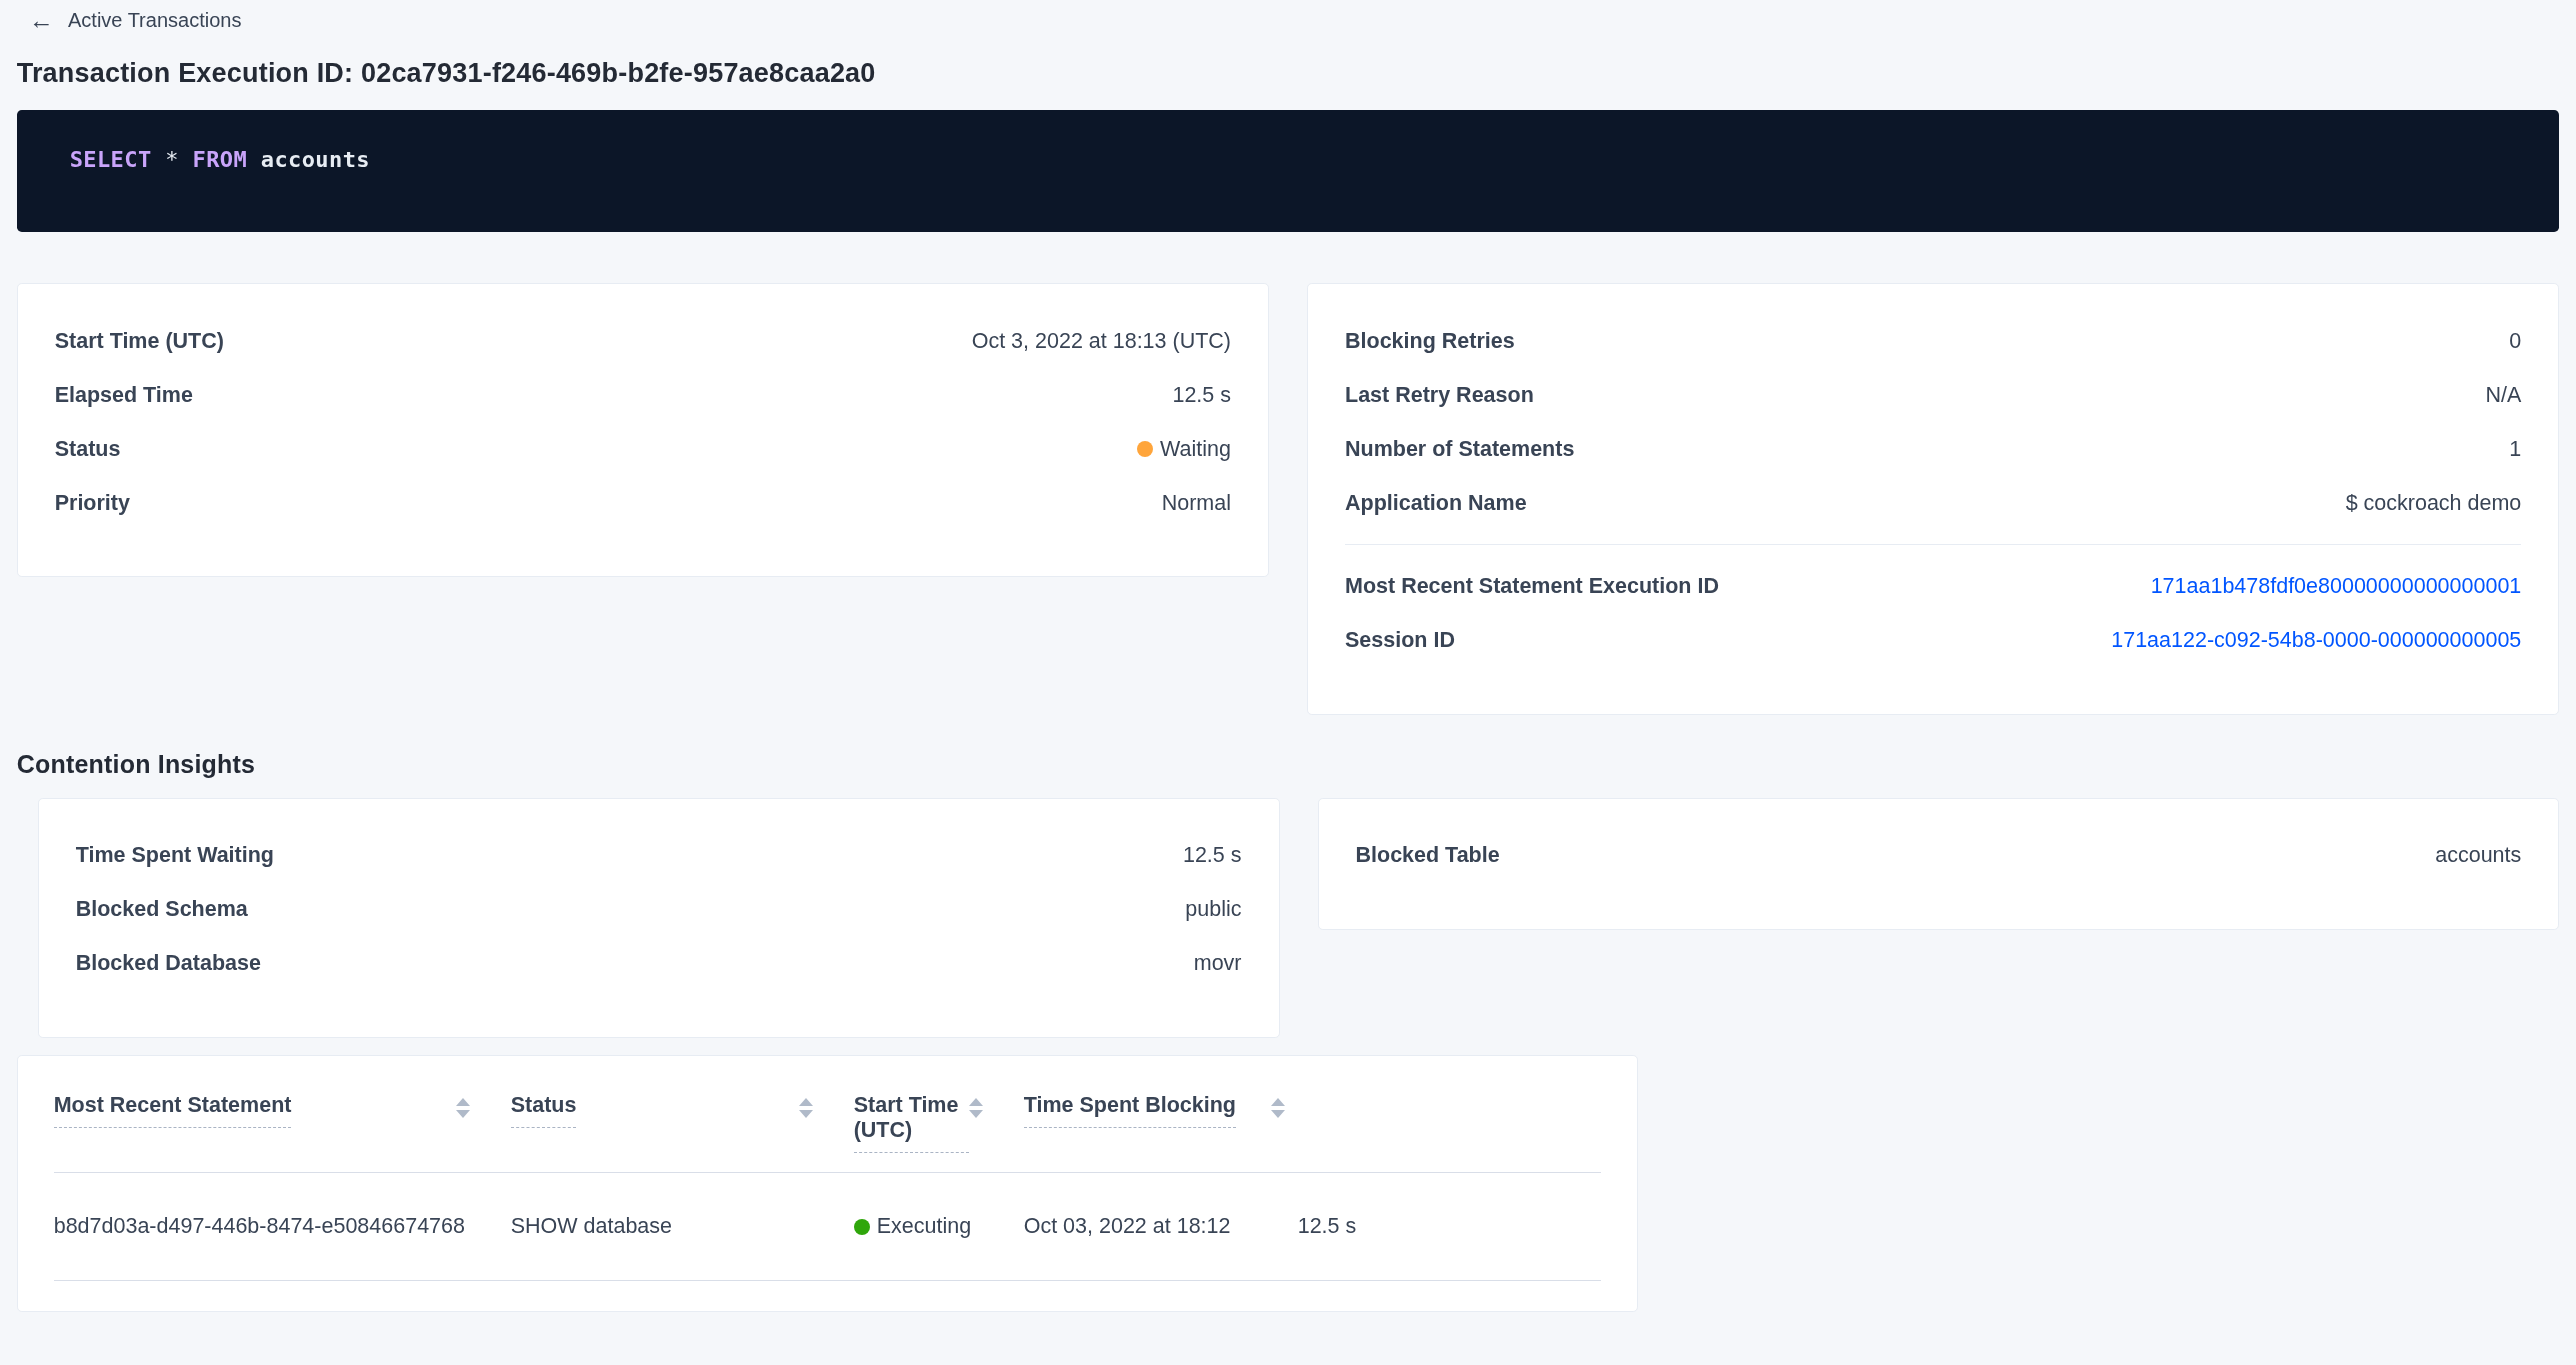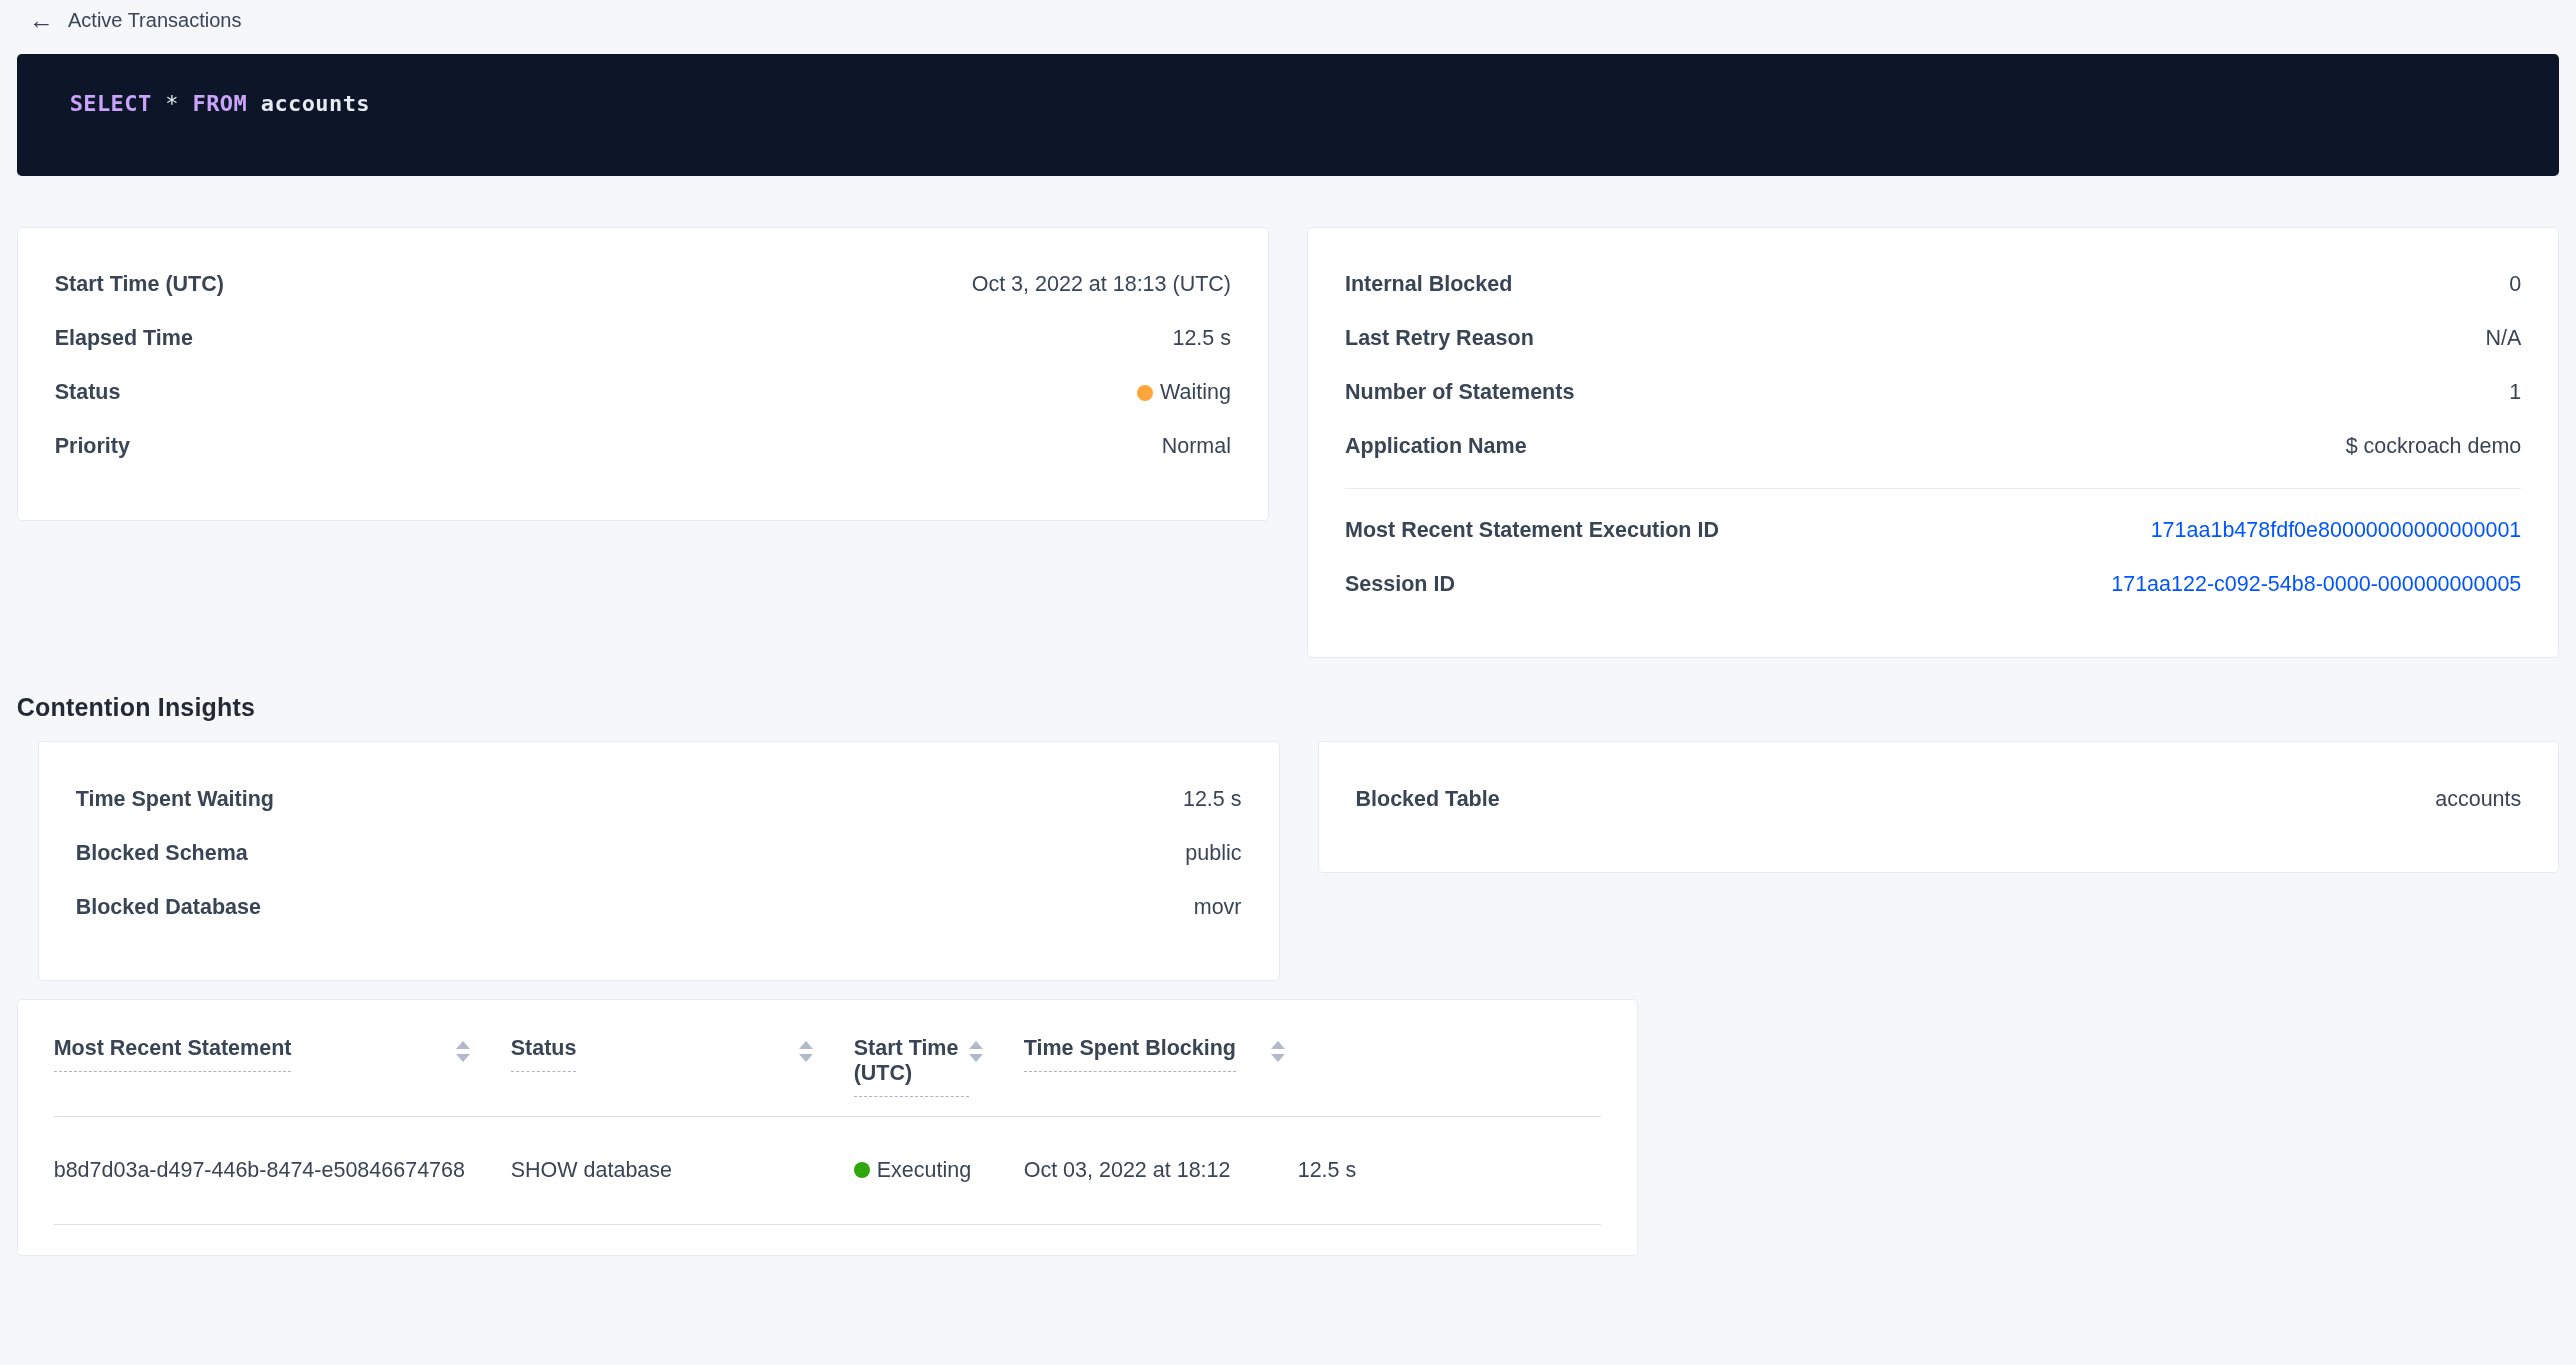--- a/index.html
+++ b/index.html
@@ -107,6 +107,7 @@
     <span>Active Transactions</span>
   </a>
 
+  <h1>Transaction Execution ID: 02ca7931-f246-469b-b2fe-957ae8caa2a0</h1>
 
   <div class="sqlbox"><span class="kw">SELECT</span> <span class="op">*</span> <span class="kw">FROM</span> <span class="ident">accounts</span></div>
 

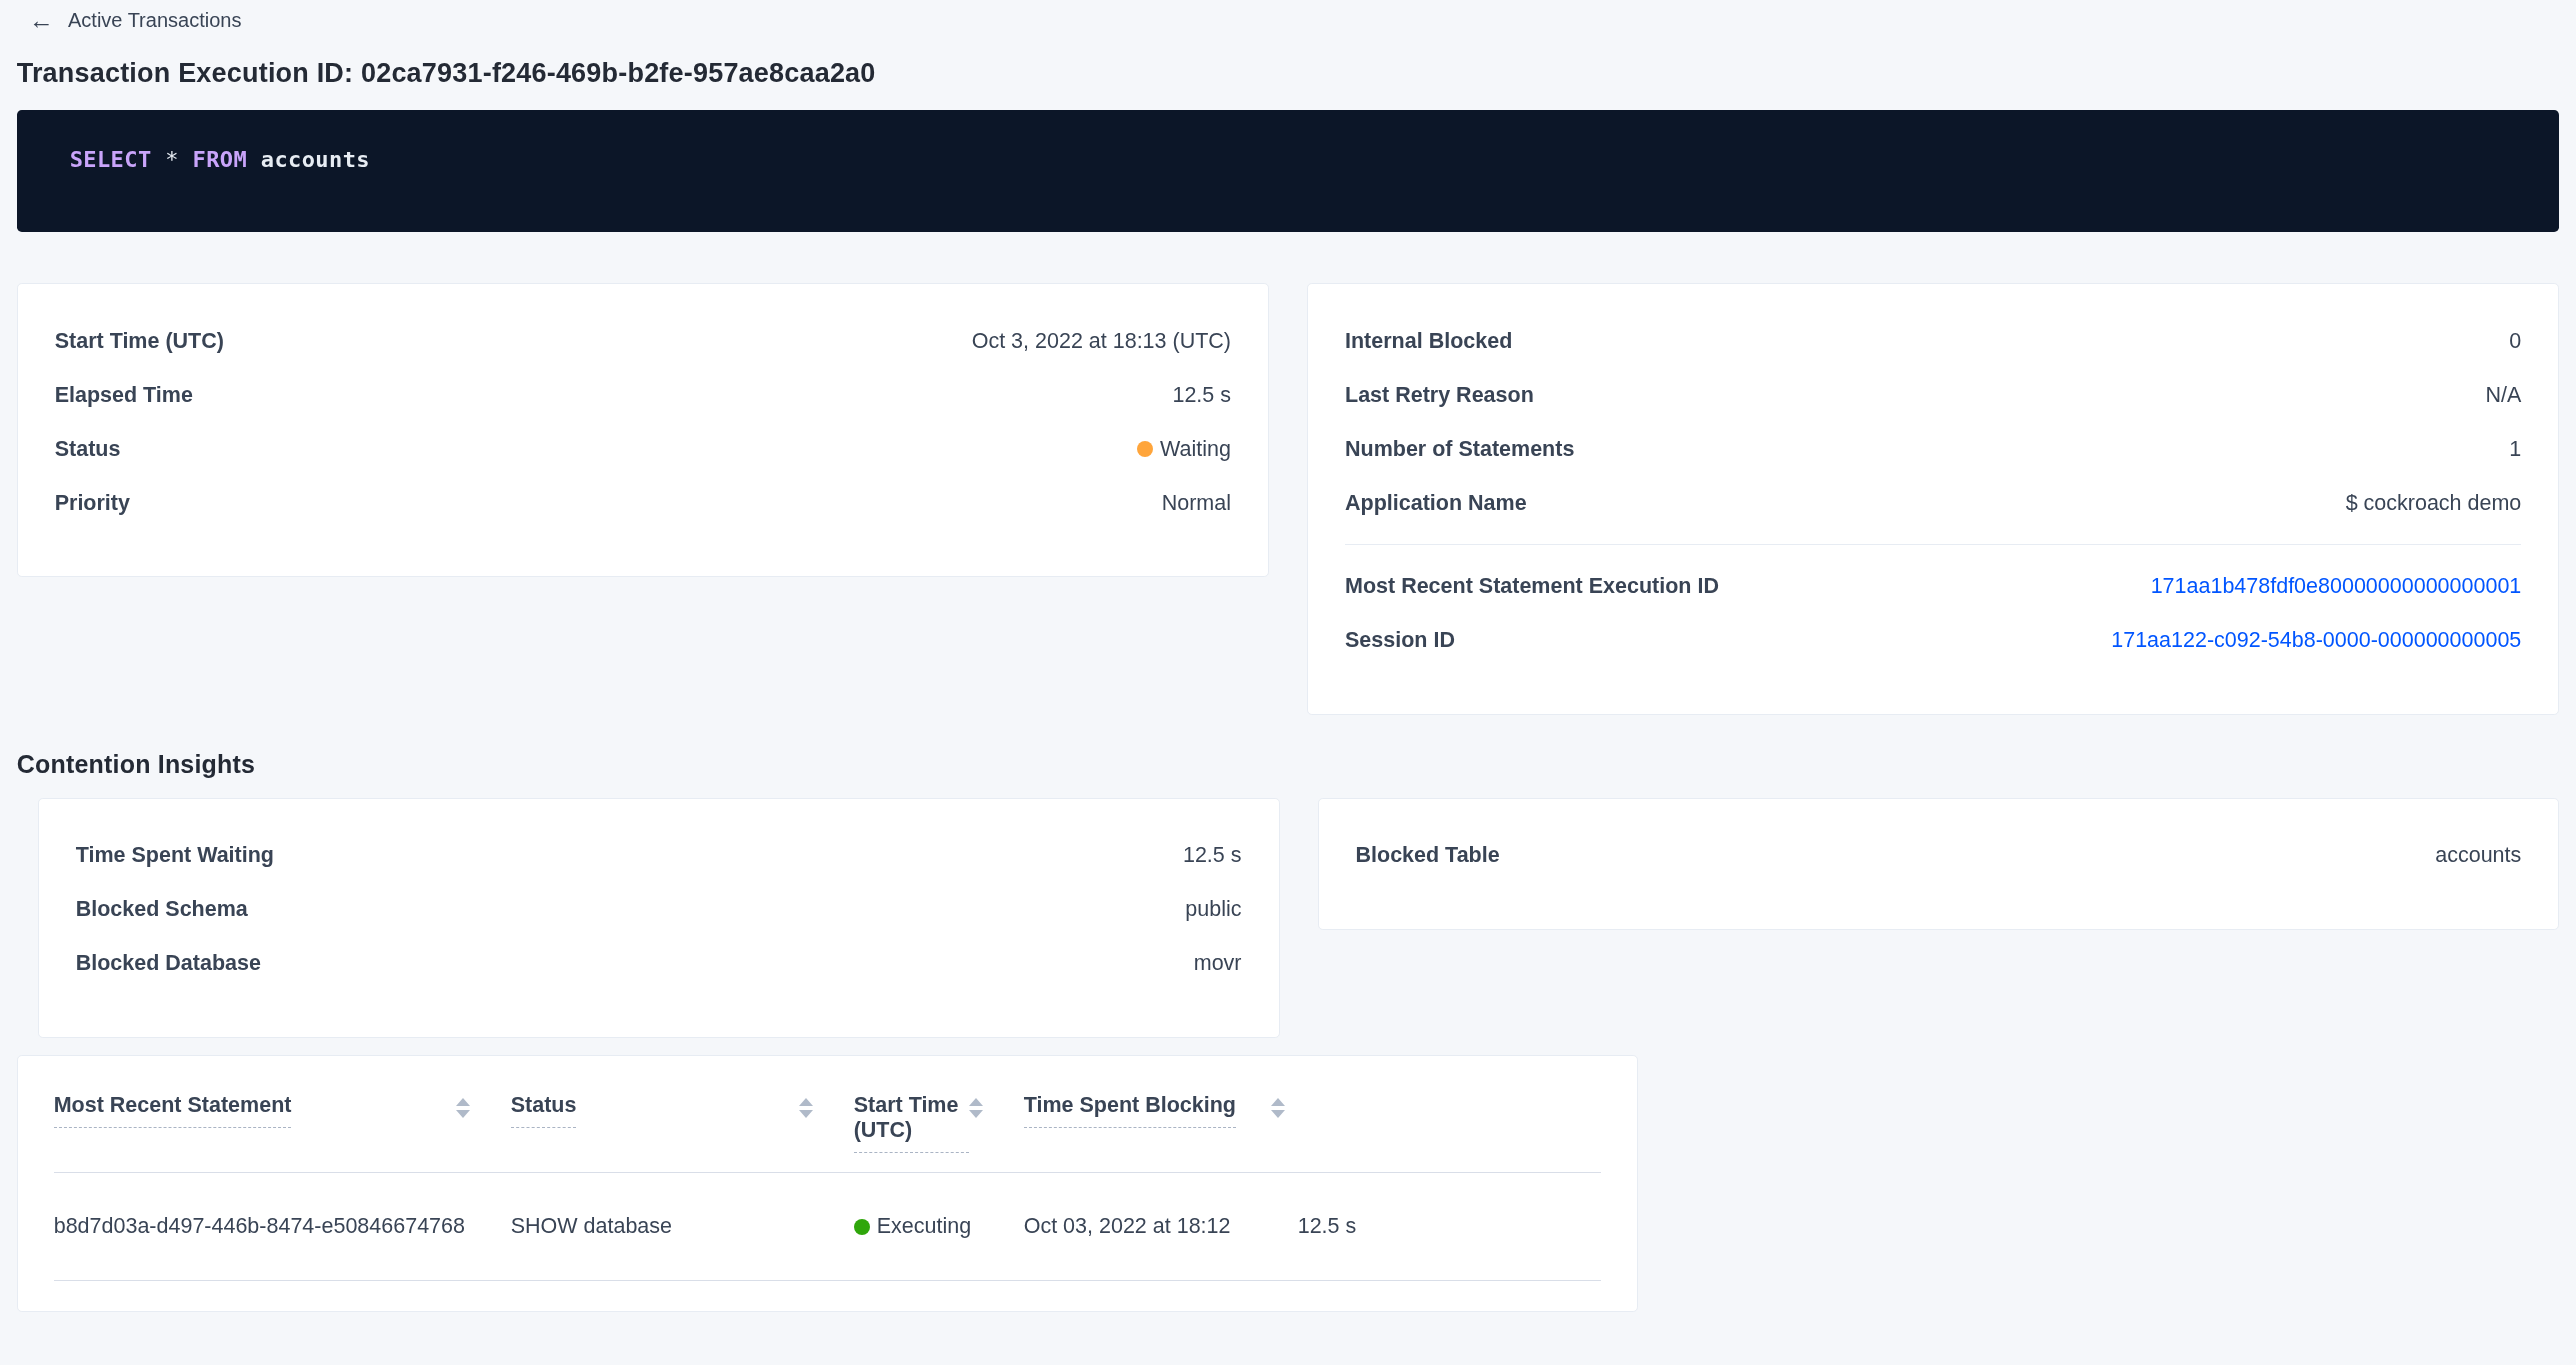--- a/index.html
+++ b/index.html
@@ -137,7 +137,7 @@
 
     <section class="card">
       <div class="kv-row">
-        <span class="kv-label">Internal Blocked</span>
+        <span class="kv-label">Blocking Retries</span>
         <span class="kv-value">0</span>
       </div>
       <div class="kv-row">

